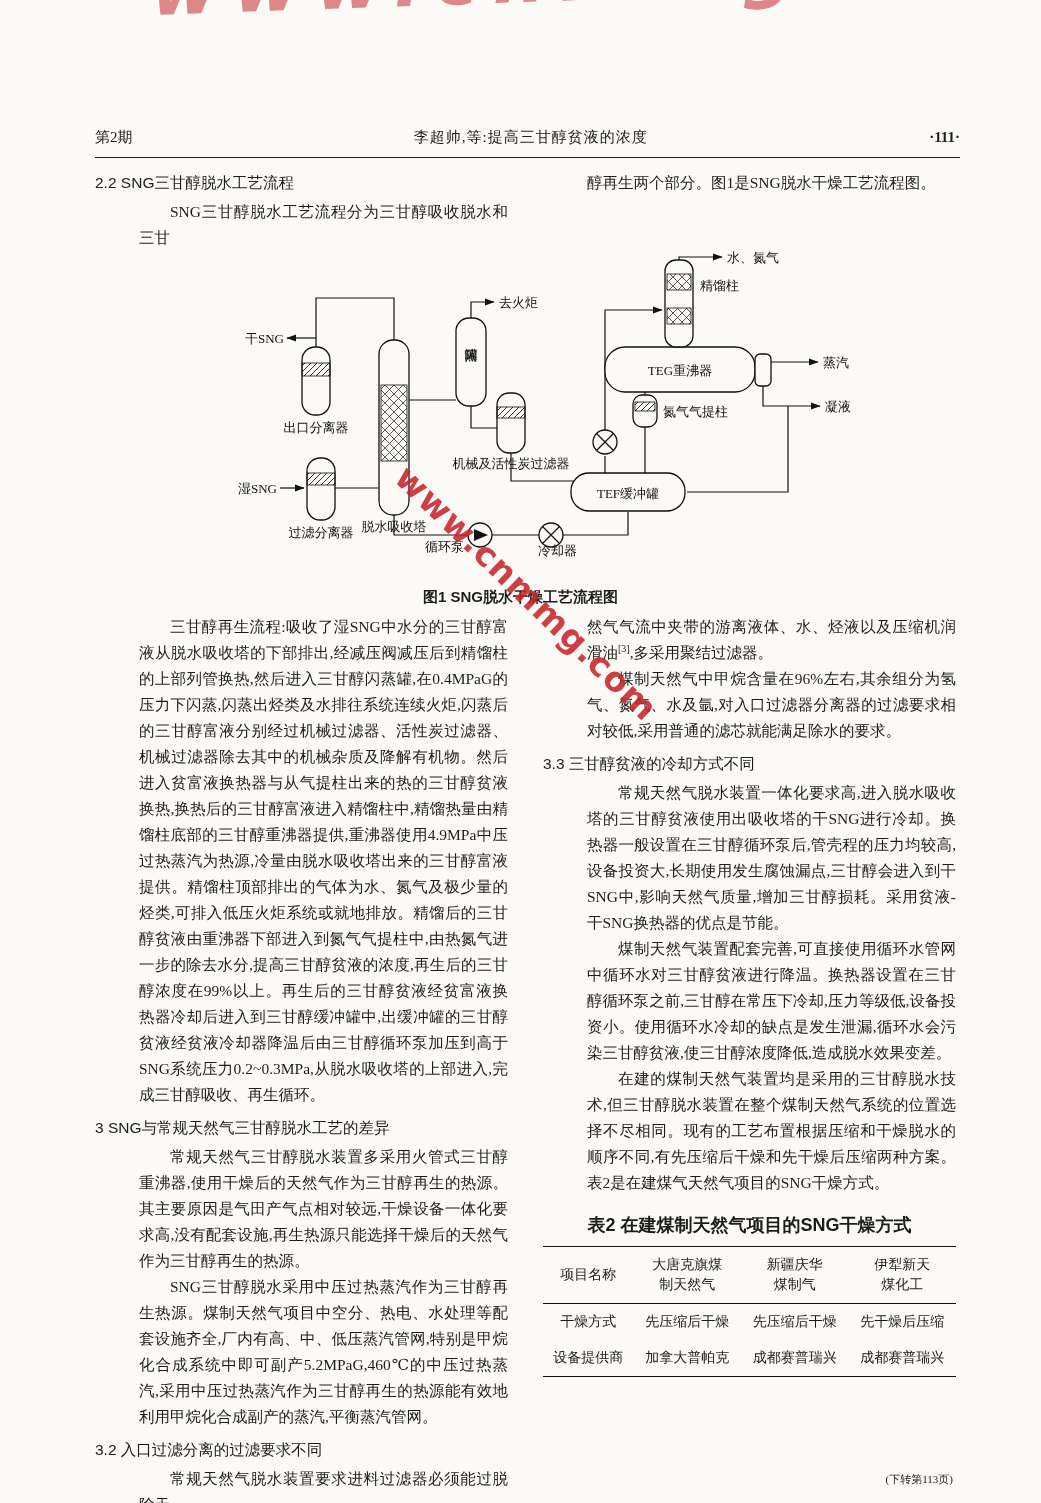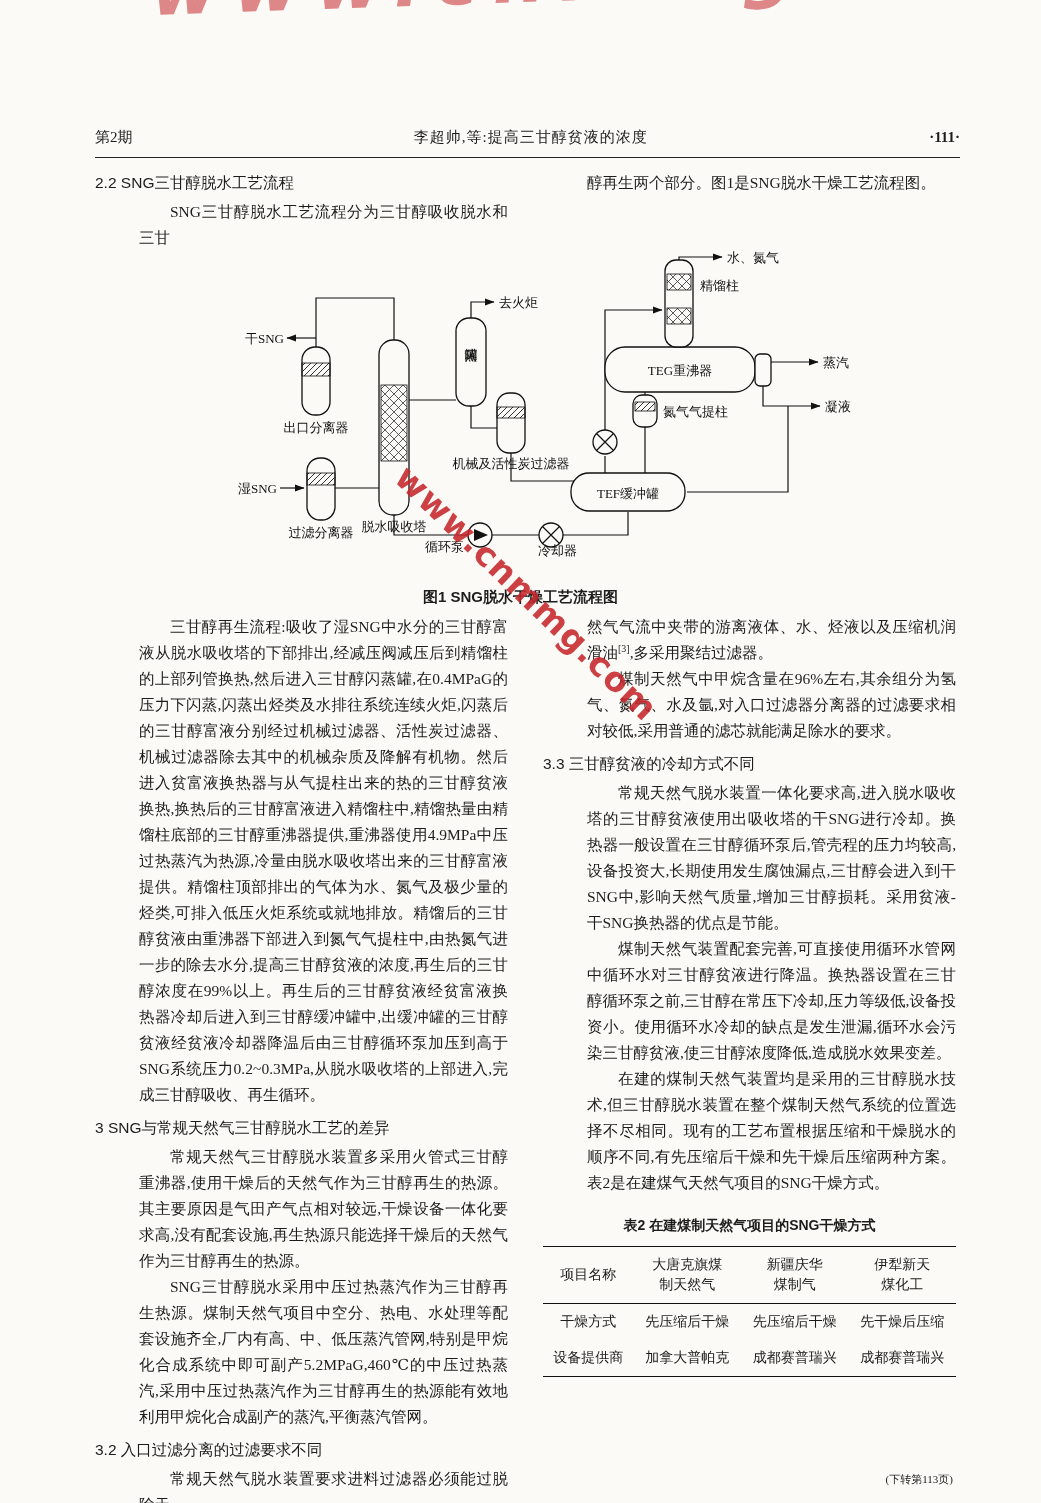--- a/index.html
+++ b/index.html
@@ -42,7 +42,7 @@
   
   .table-caption {
     text-align:center; font-family:"Liberation Sans","DejaVu Sans",sans-serif;
-    font-weight:700; font-size:14px; margin:16px 0 8px;
+    font-weight:700; font-size:18px; margin:16px 0 8px;
   }
   table.t2 {
     width:100%; border-collapse:collapse; font-size:14px; line-height:20px;

